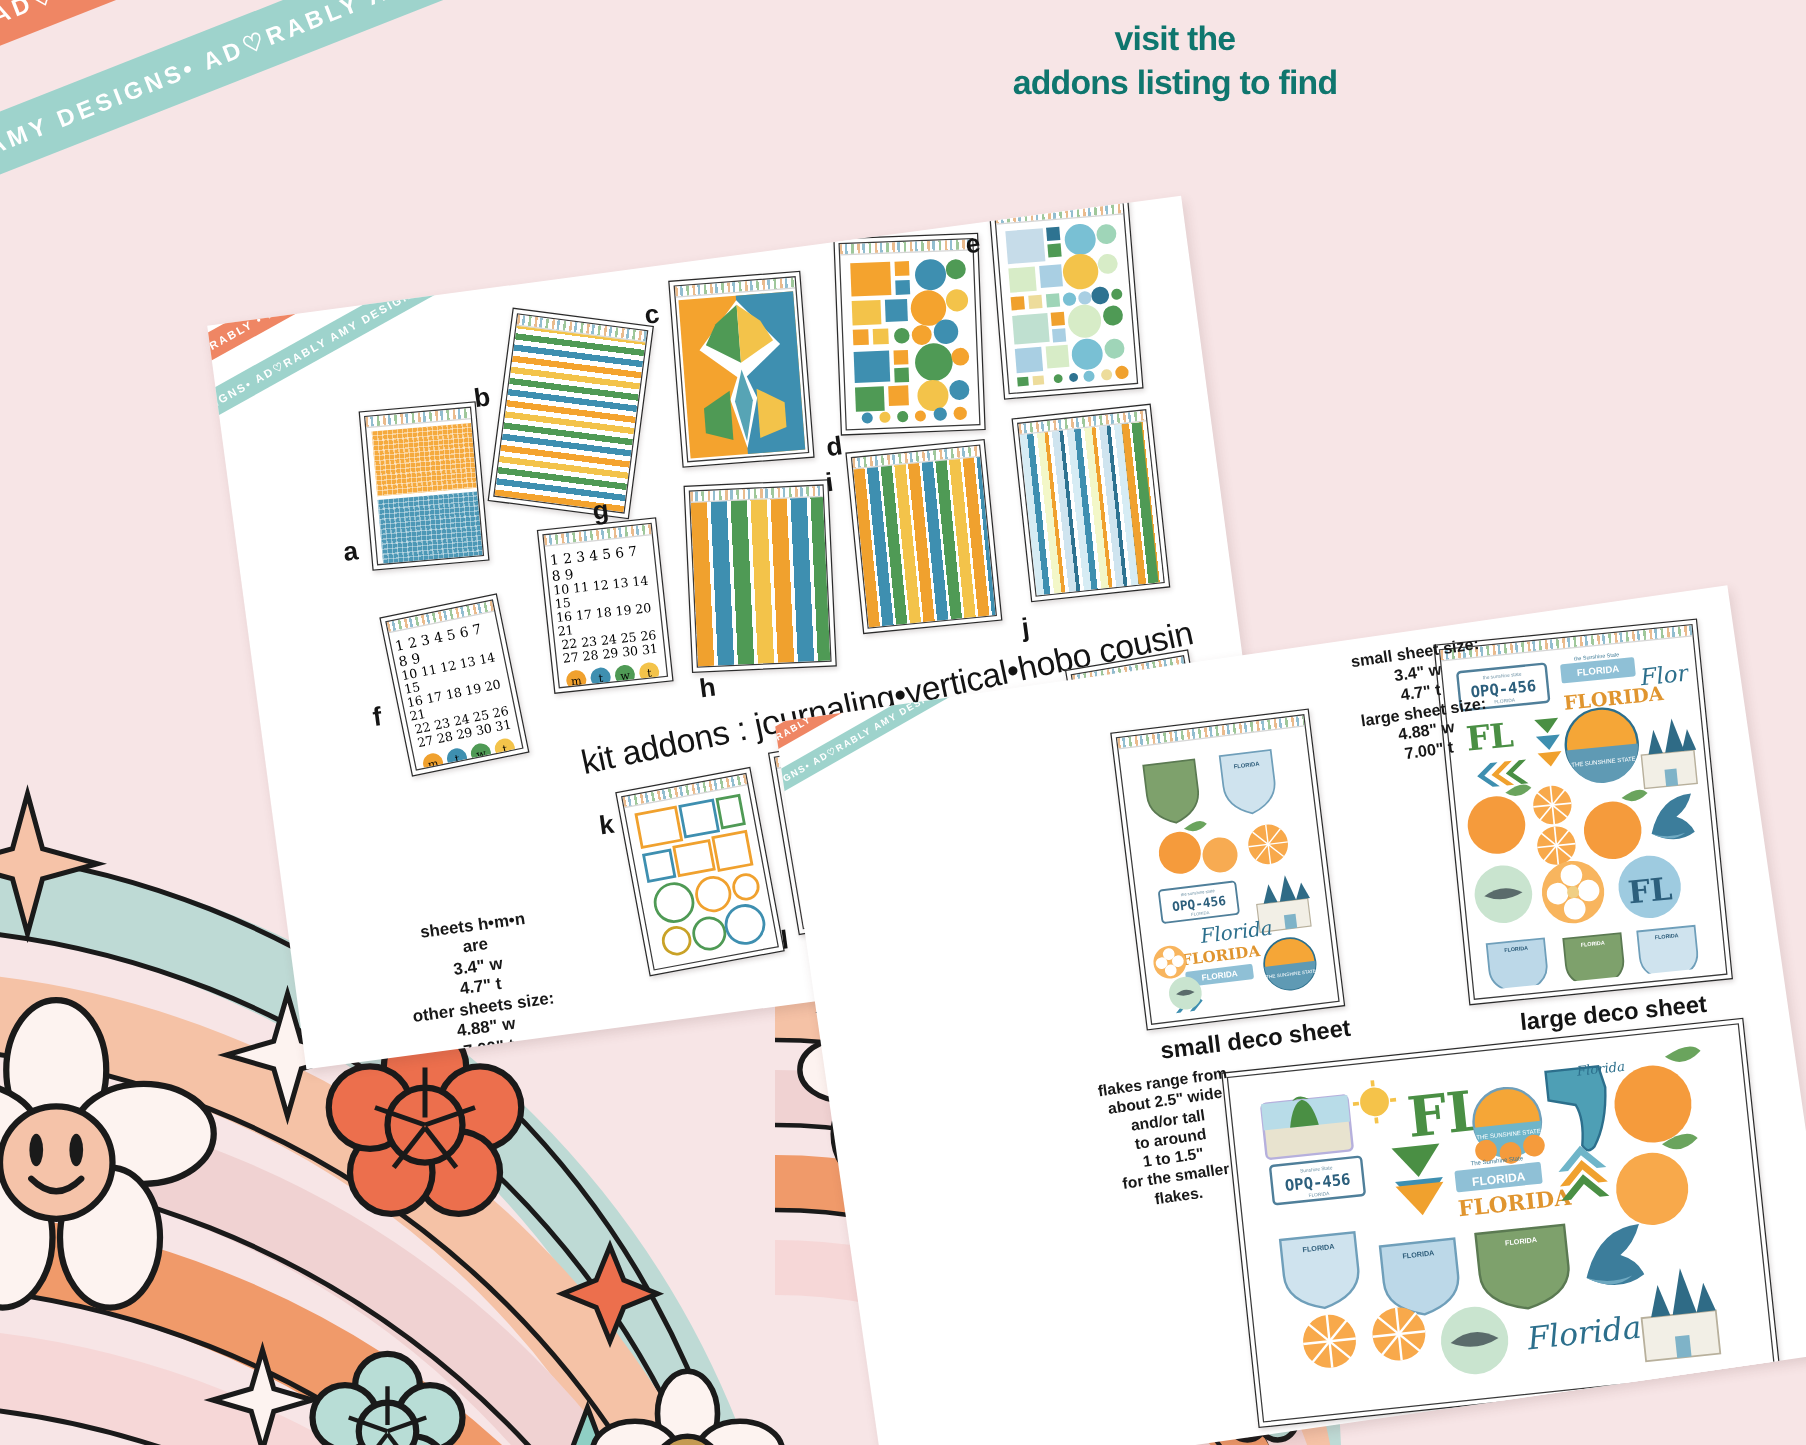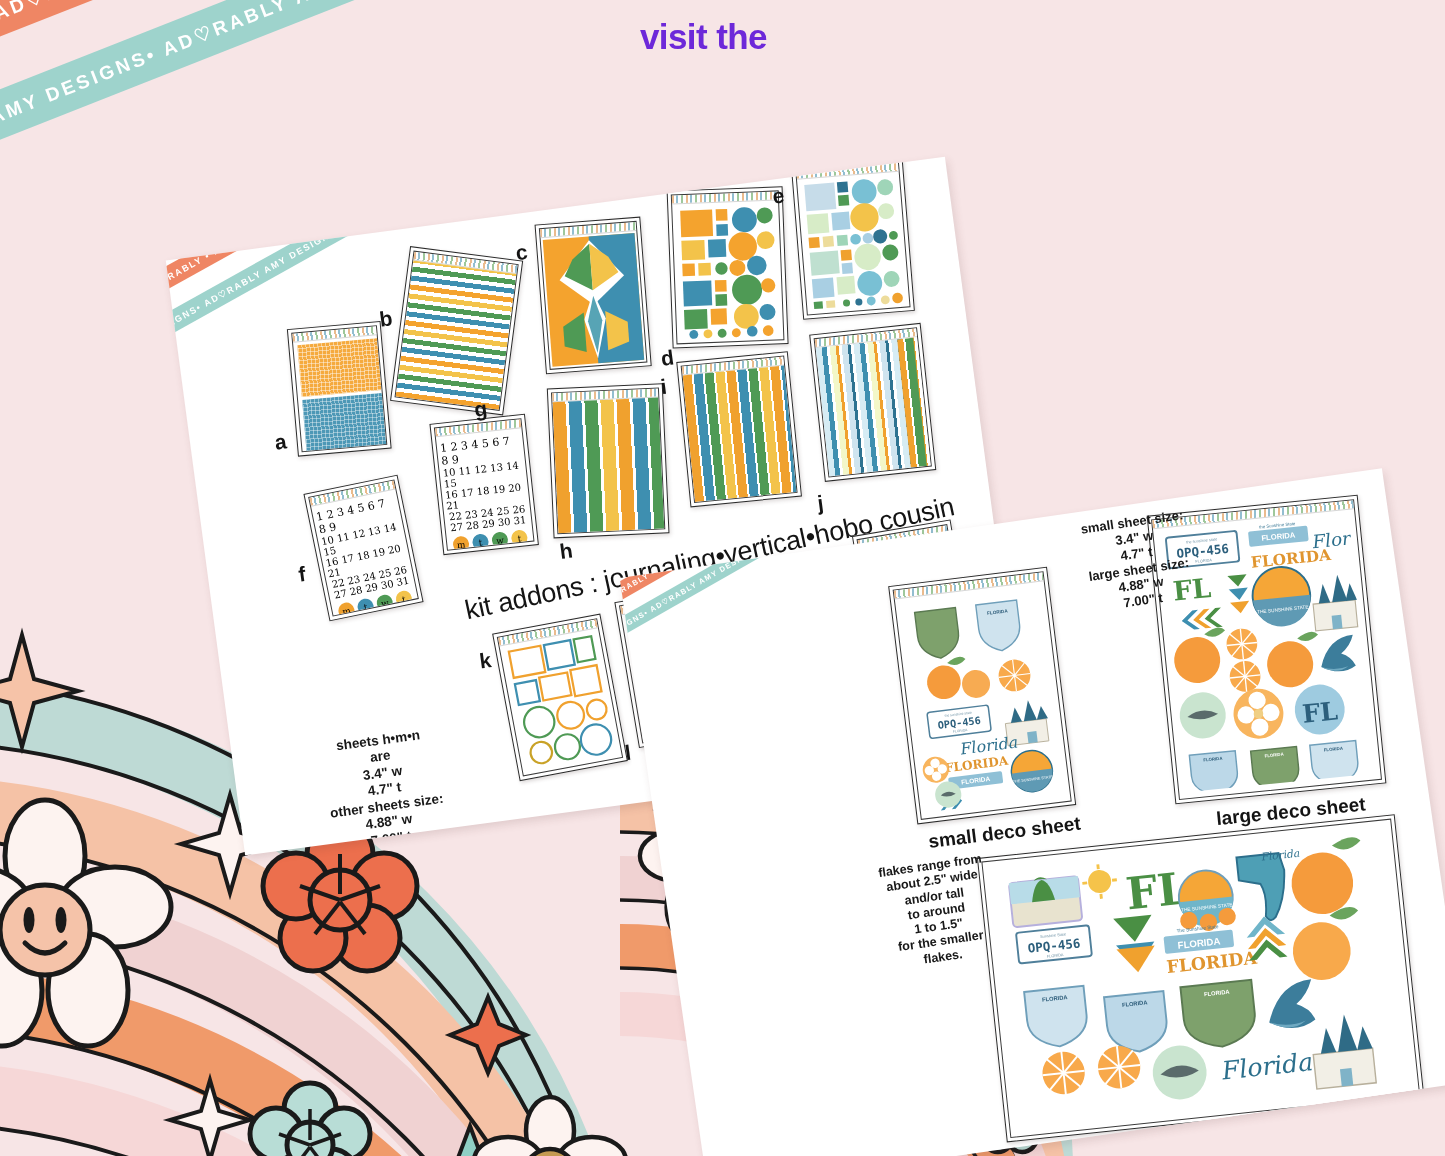--- a/index.html
+++ b/index.html
@@ -20,12 +20,12 @@
     position: absolute;
     left: 640px; top: 14px;
     width: 600px;
-    text-align: left;
+    text-align: center;
     font-weight: 700;
-    font-size: 35px;
+    font-size: 27px;
     line-height: 1.30;
     letter-spacing: -0.6px;
-    color: #6d28d9;
+    color: #0f766e;
   }
 
   

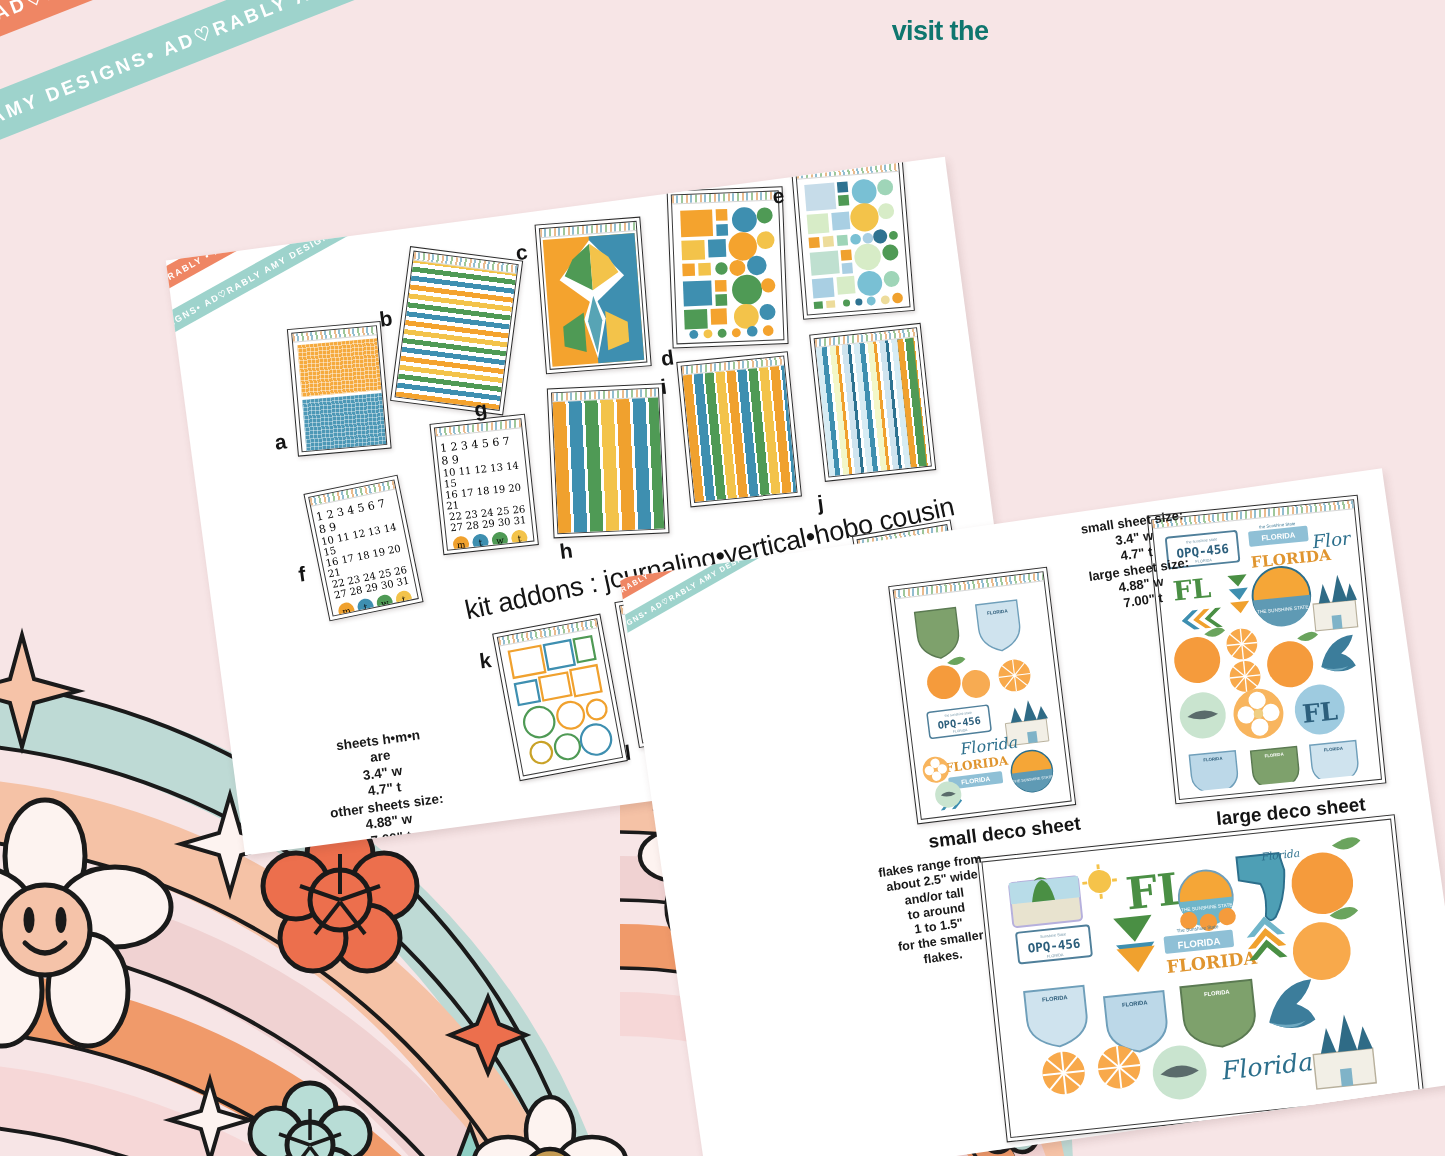--- a/index.html
+++ b/index.html
@@ -1021,6 +1021,7 @@
 
   <div class="headline">
     <div>visit the</div>
+    <div>addons listing to find</div>
   </div>
 
 </div>

